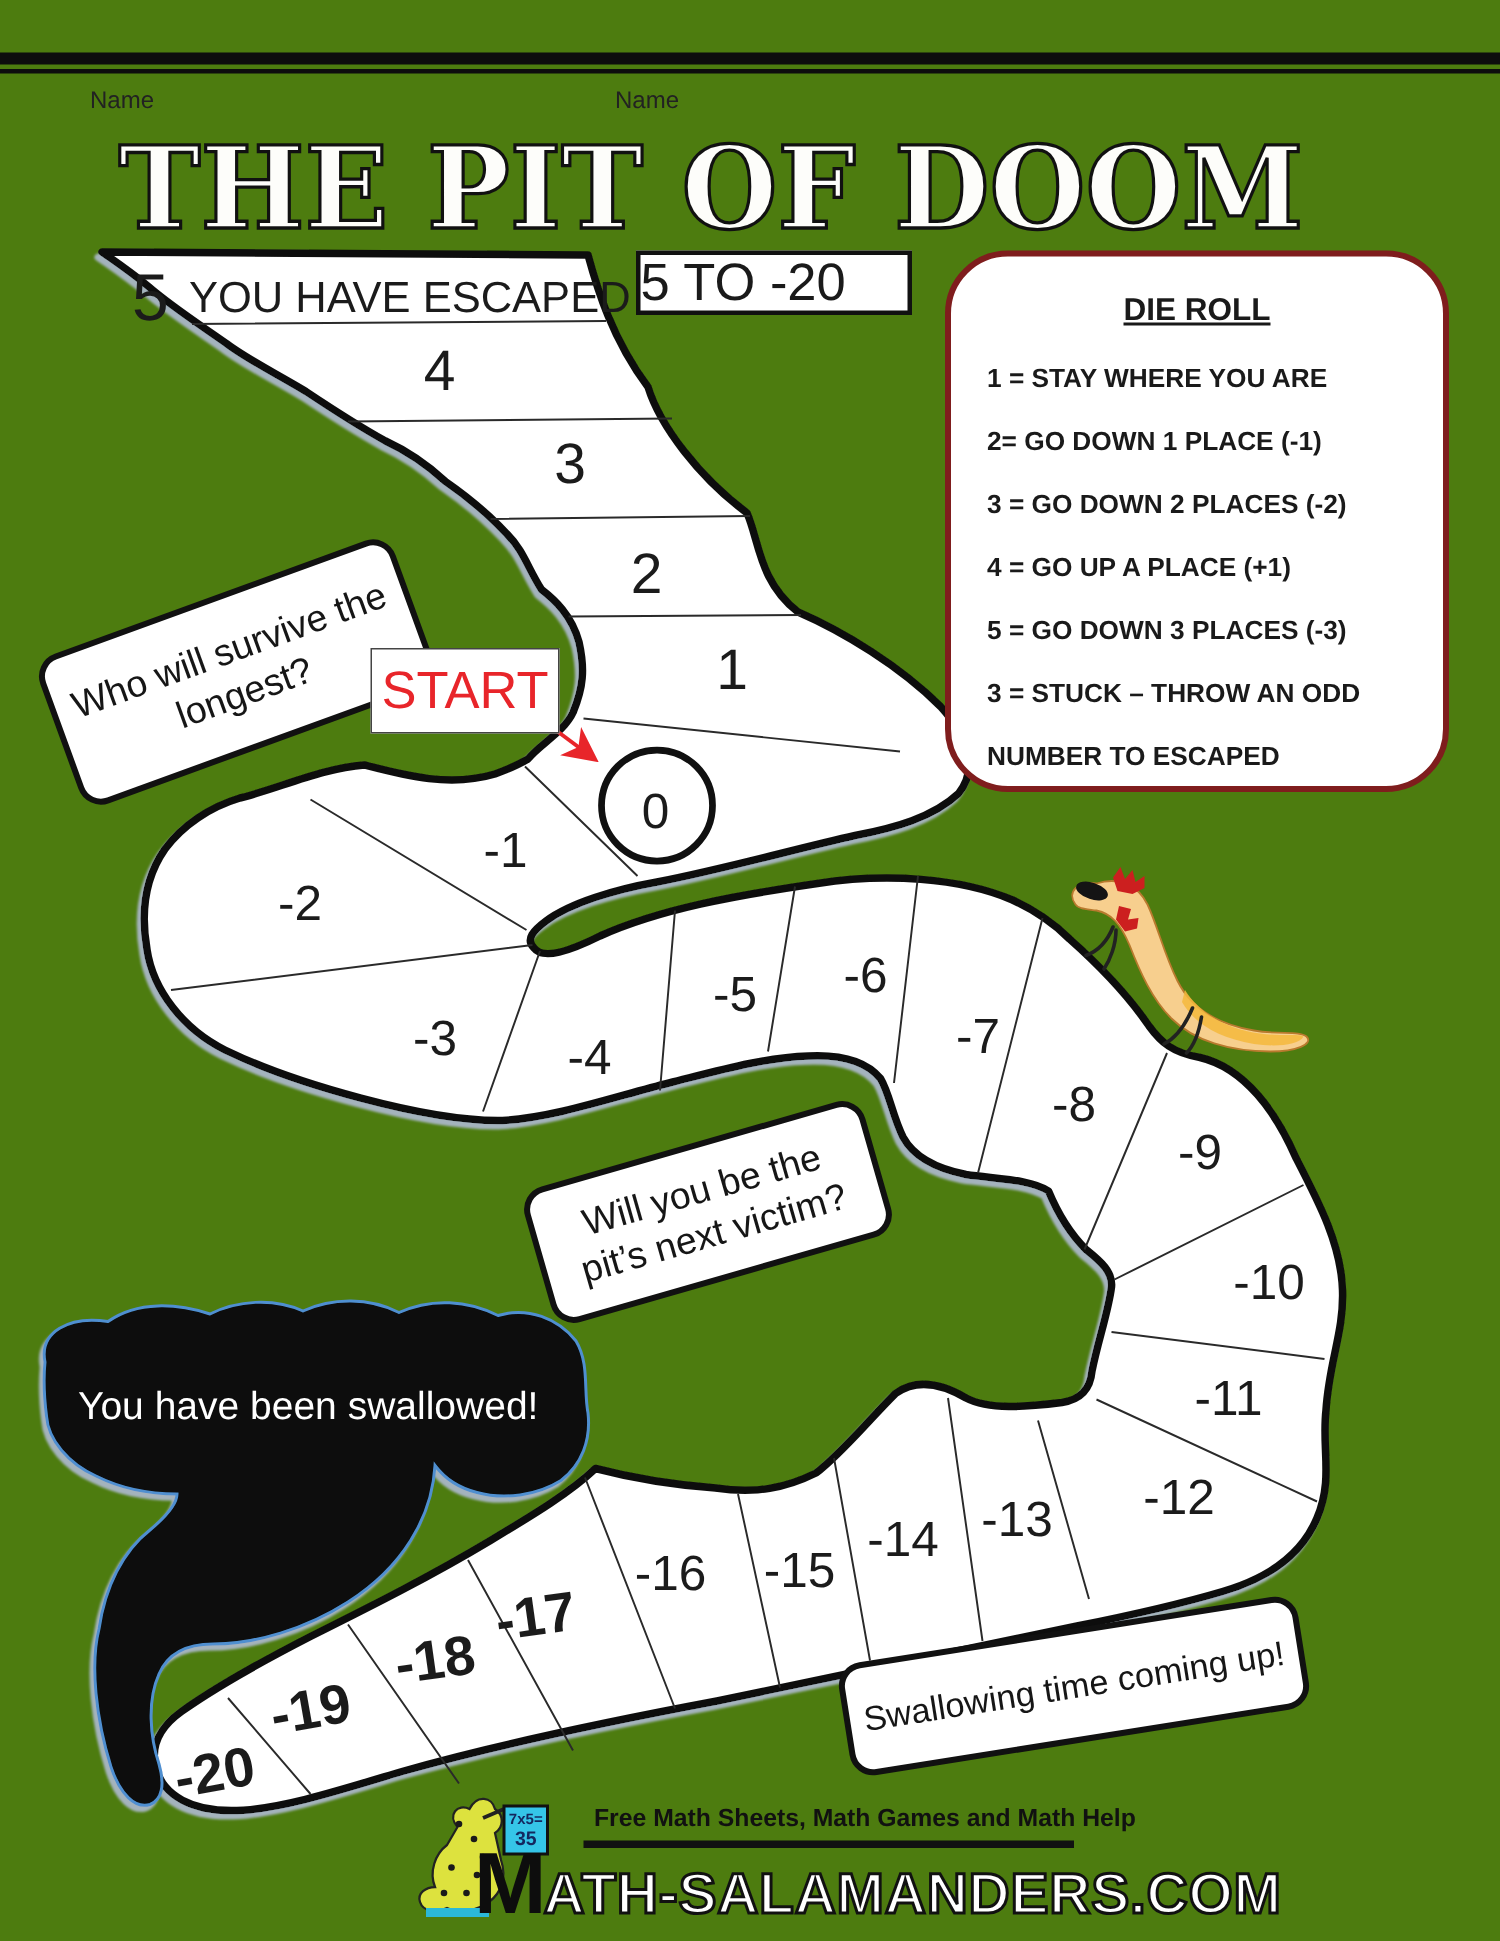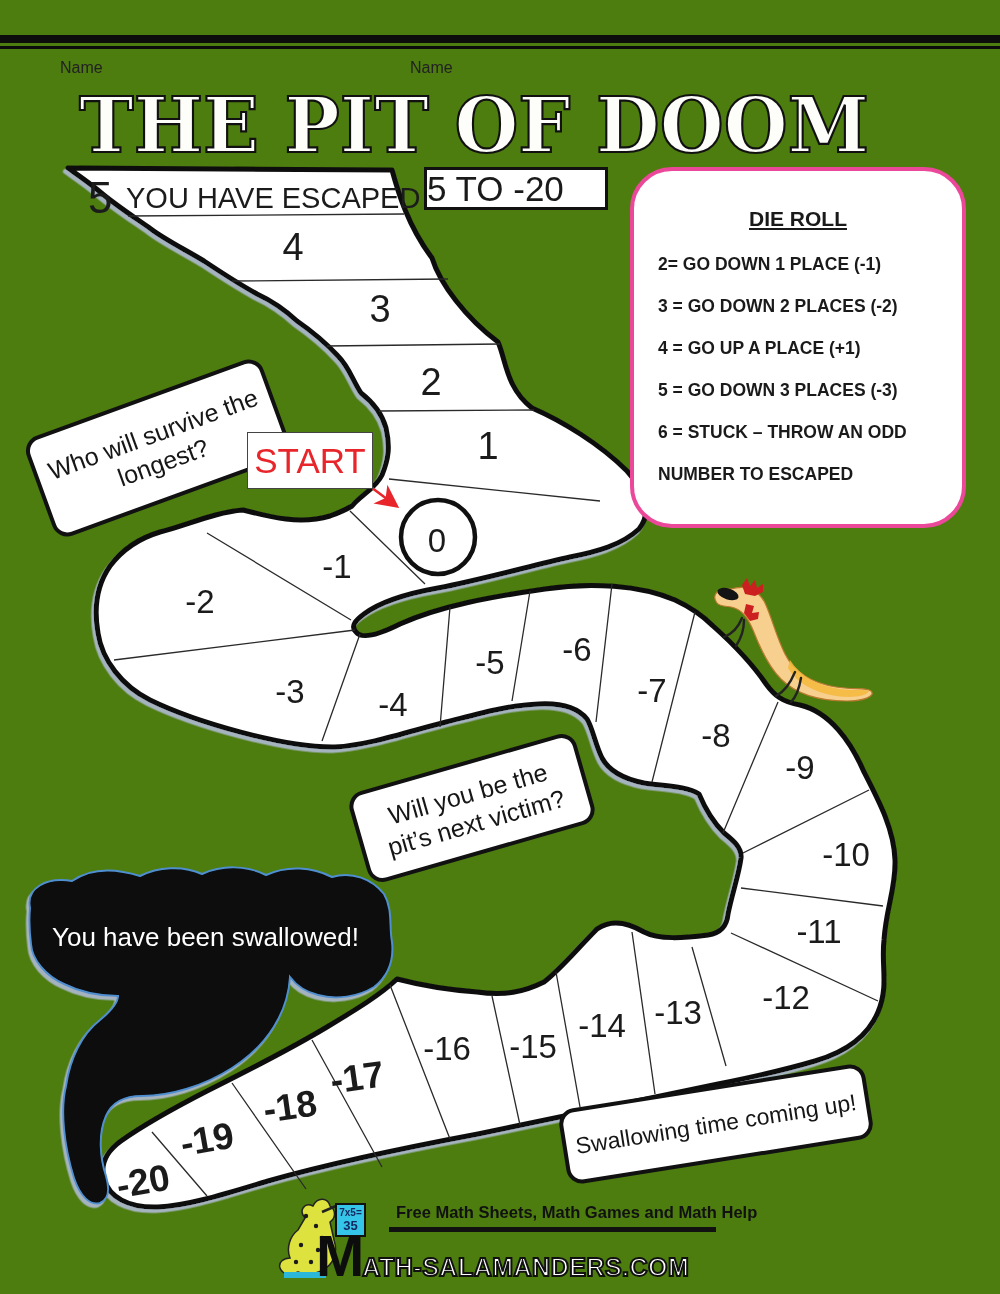--- a/index.html
+++ b/index.html
@@ -14,8 +14,8 @@
   .overlay{position:absolute;box-sizing:border-box;background:#fff;}
   .range-box{left:424px;top:167px;width:184px;height:43px;border:3px solid #111;
              display:flex;align-items:center;justify-content:flex-start;font-size:35px;}
-  .dieroll-box{left:630px;top:167px;width:336px;height:361px;border:4px solid #ec4899;
-               border-radius:42px;padding:36px 24px 0 24px;}
+  .dieroll-box{left:630px;top:167px;width:336px;height:361px;border:4px solid #7f1d1d;
+               border-radius:42px;padding:24px 24px 0 24px;}
   .dieroll-title{text-align:center;font-size:21px;font-weight:bold;text-decoration:underline;
                  margin-bottom:12px;}
   .dieroll-rule{font-size:17.5px;font-weight:bold;line-height:42px;white-space:nowrap;}

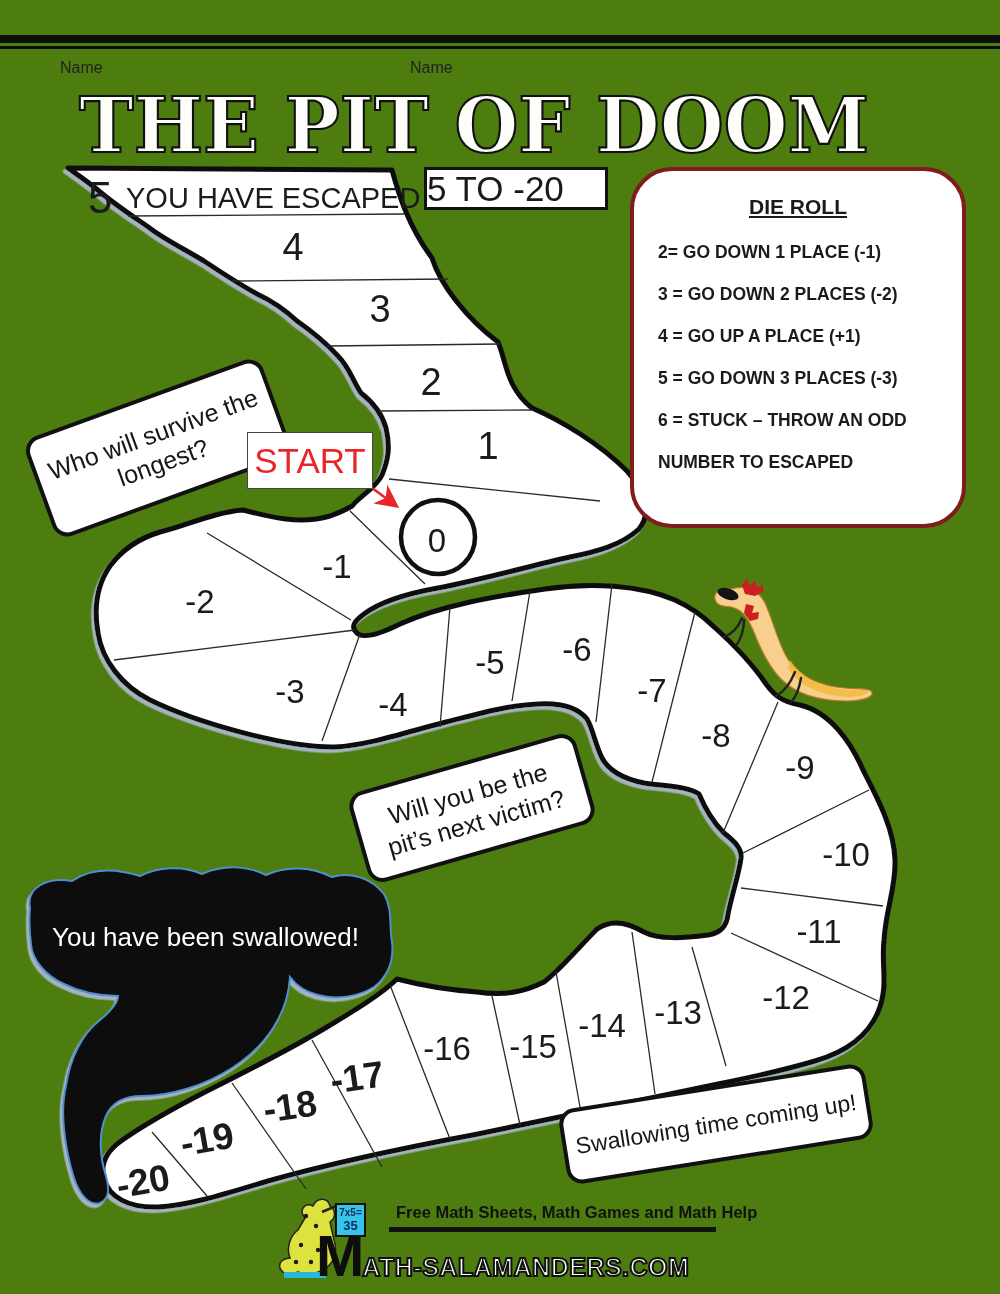--- a/index.html
+++ b/index.html
@@ -186,6 +186,7 @@
 
   <div class="overlay dieroll-box">
     <div class="dieroll-title">DIE ROLL</div>
+    <div class="dieroll-rule">1 = STAY WHERE YOU ARE</div>
     <div class="dieroll-rule">2= GO DOWN 1 PLACE (-1)</div>
     <div class="dieroll-rule">3 = GO DOWN 2 PLACES (-2)</div>
     <div class="dieroll-rule">4 = GO UP A PLACE (+1)</div>

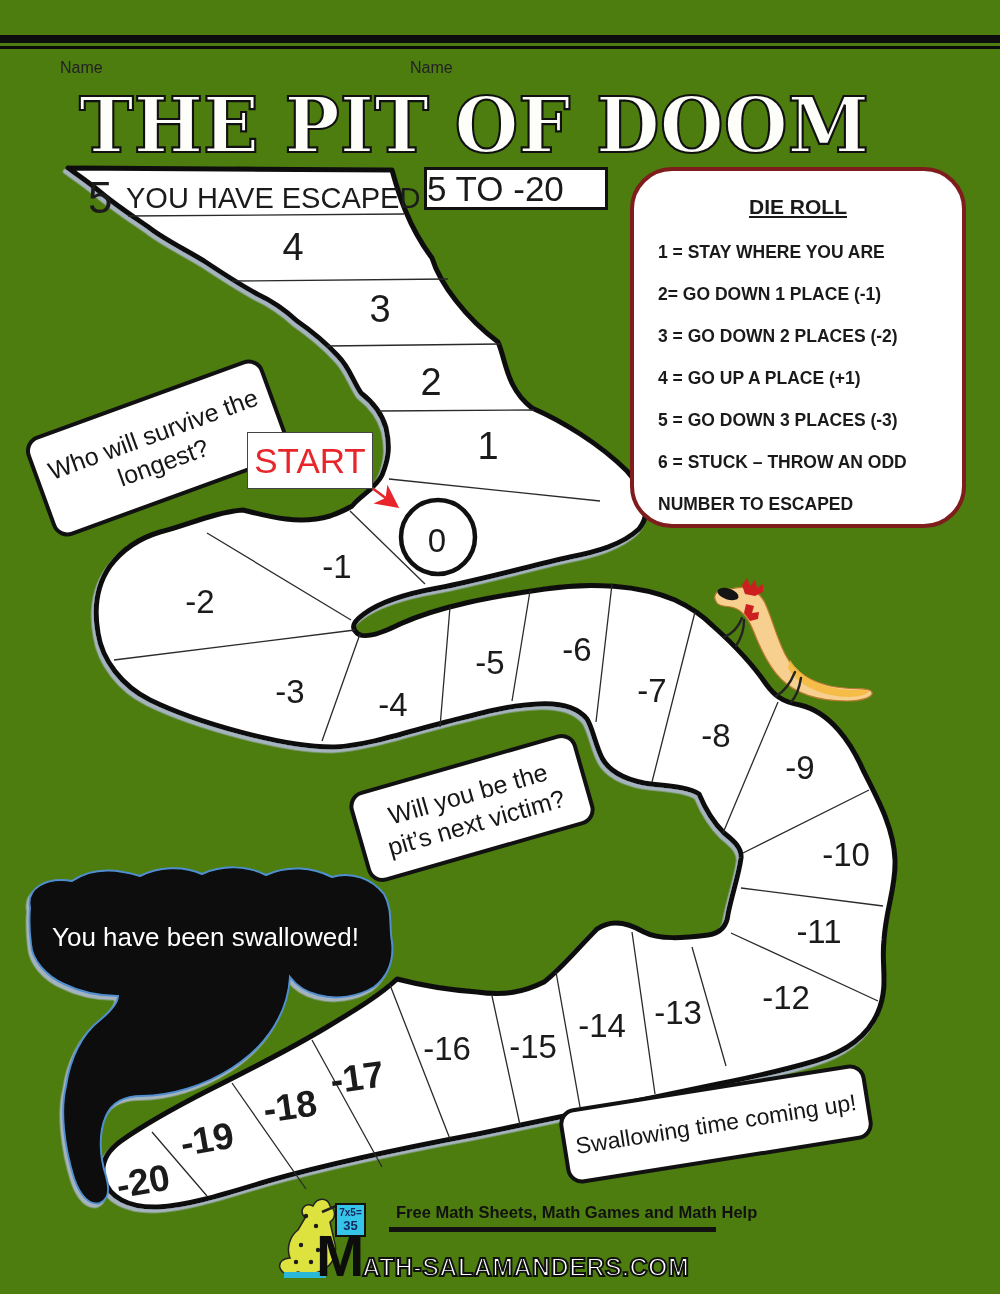--- a/index.html
+++ b/index.html
@@ -191,7 +191,7 @@
     <div class="dieroll-rule">3 = GO DOWN 2 PLACES (-2)</div>
     <div class="dieroll-rule">4 = GO UP A PLACE (+1)</div>
     <div class="dieroll-rule">5 = GO DOWN 3 PLACES (-3)</div>
-    <div class="dieroll-rule">6 = STUCK – THROW AN ODD</div>
+    <div class="dieroll-rule">3 = STUCK – THROW AN ODD</div>
     <div class="dieroll-rule">NUMBER TO ESCAPED</div>
   </div>
 

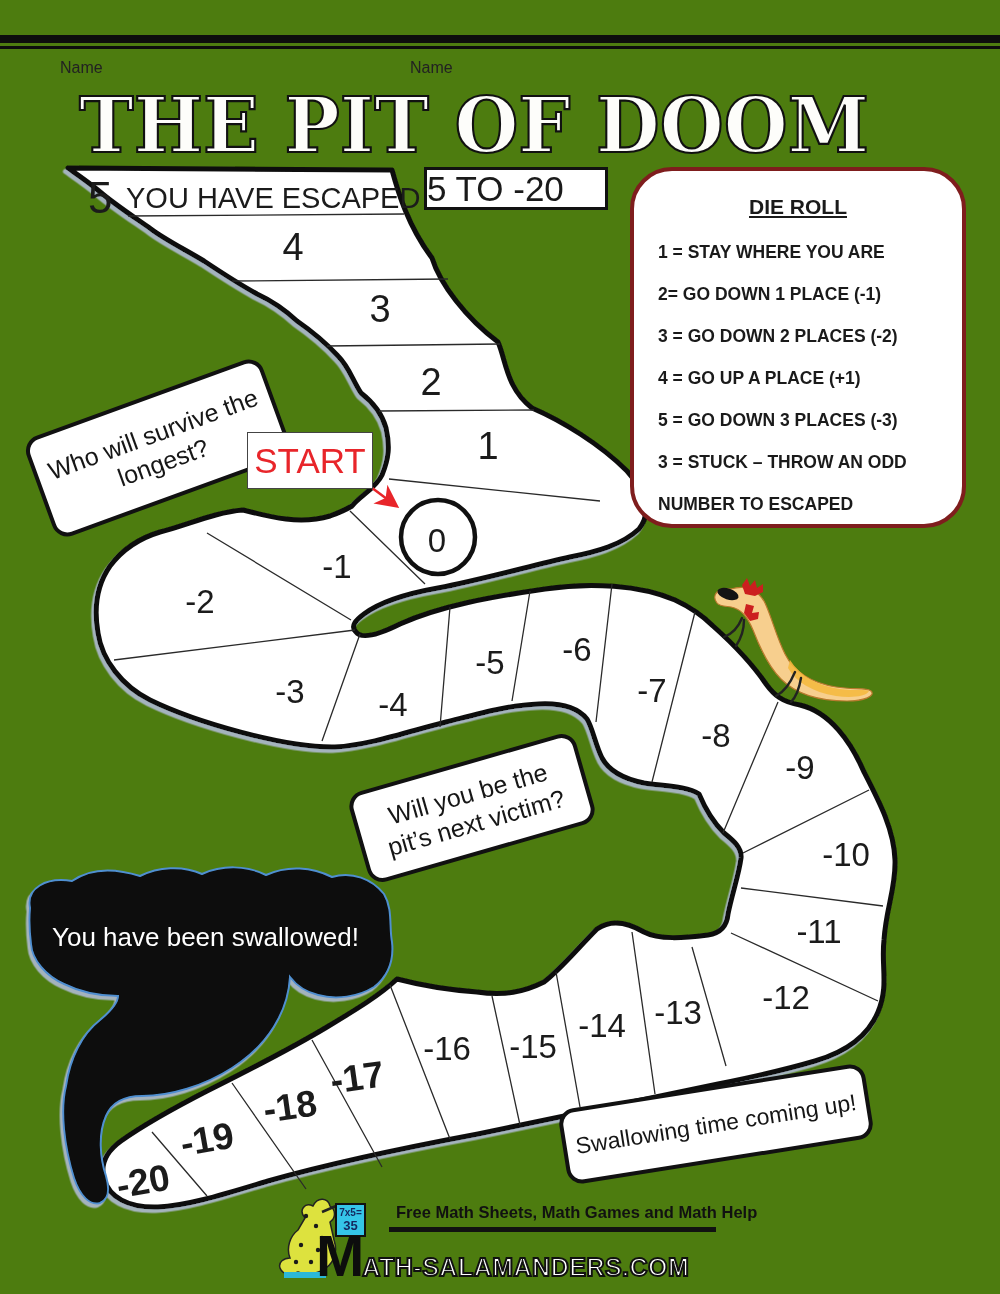--- a/index.html
+++ b/index.html
@@ -32,7 +32,7 @@
   .footer-bar{position:absolute;left:389px;top:1227px;width:327px;height:5px;background:#111;}
   .brand{position:absolute;left:316px;top:1222px;white-space:nowrap;}
   .brand-m{font-size:58px;font-weight:bold;color:#0d0d0d;letter-spacing:-2px;}
-  .brand-rest{font-size:25px;font-weight:bold;color:#fff;letter-spacing:0.5px;
+  .brand-rest{font-size:38px;font-weight:bold;color:#fff;letter-spacing:0.5px;
               -webkit-text-stroke:2px #111;}
   svg text{font-family:"Liberation Sans",sans-serif;fill:#1b1b1b;}
   text.num{font-size:33px;text-anchor:middle;}

